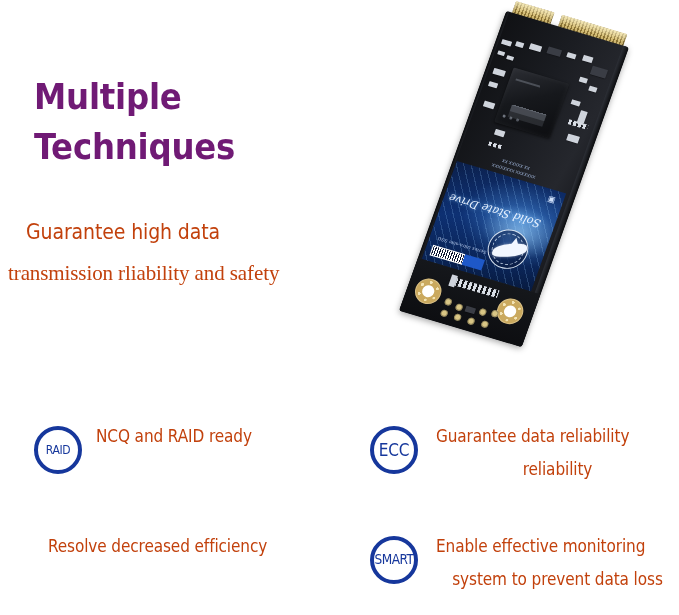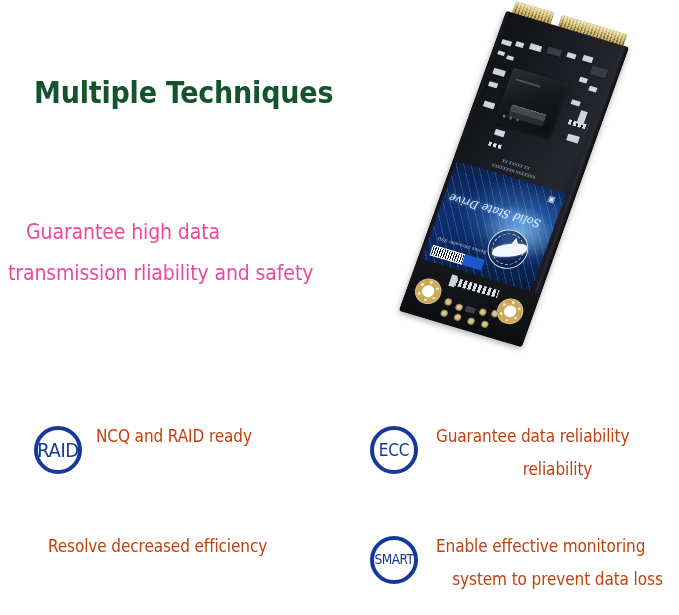--- a/index.html
+++ b/index.html
@@ -17,10 +17,10 @@
     left:34px; top:72px;
     width:330px;
     font-family:"DejaVu Sans Condensed","Liberation Sans",sans-serif;
-    font-size:30px;
+    font-size:36px;
     font-weight:700;
     line-height:1.38;
-    color:#14532d;
+    color:#701a75;
     letter-spacing:-0.2px;
   }
   .headline .l2{ display:block; padding-left:14px; }

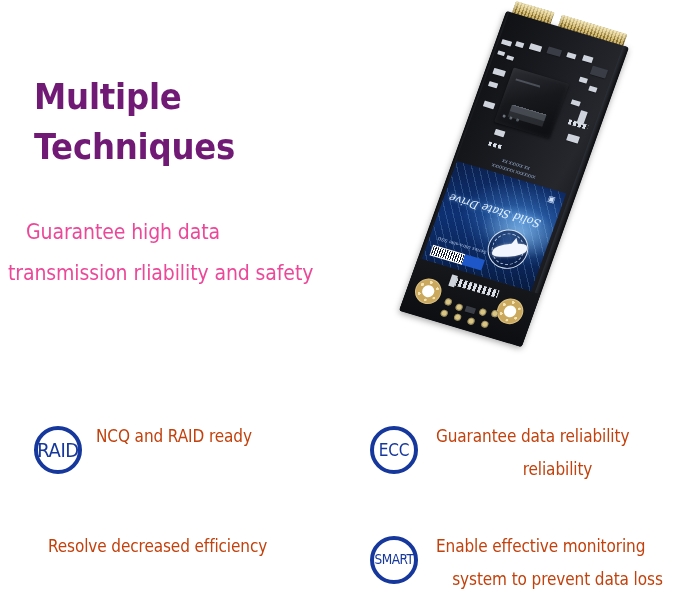--- a/index.html
+++ b/index.html
@@ -33,7 +33,7 @@
     font-size:21px;
     font-weight:400;
     line-height:1.95;
-    color:#ec4899;
+    color:#c2410c;
     letter-spacing:-0.1px;
   }
   .subcopy .ln1{ display:block; padding-left:18px; }

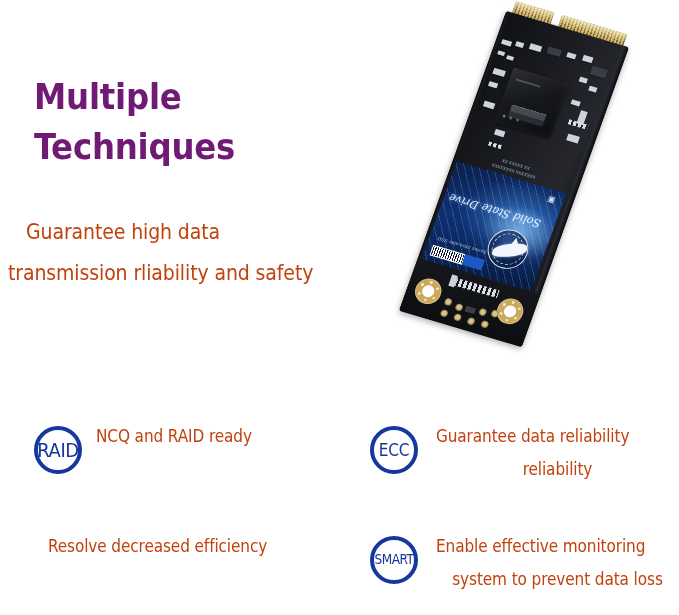--- a/index.html
+++ b/index.html
@@ -37,7 +37,7 @@
     letter-spacing:-0.1px;
   }
   .subcopy .ln1{ display:block; padding-left:18px; }
-  .subcopy .ln2{ display:block; padding-left:0px; }
+  .subcopy .ln2{ display:block; padding-left:0px;font-family:Liberation Serif, serif; }
 
   
   .features{

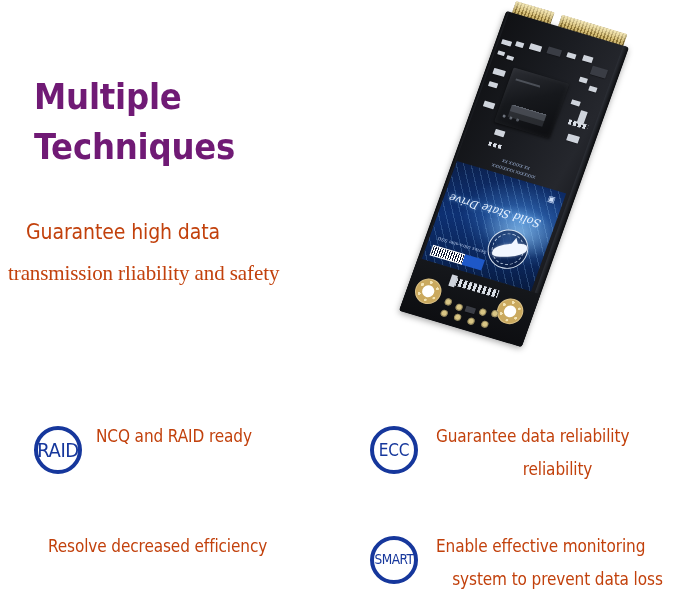--- a/index.html
+++ b/index.html
@@ -74,7 +74,7 @@
     color:#16379c;
     line-height:1;
   }
-  .badge.len4 .btxt{ font-size:20px; letter-spacing:-0.4px; }
+  .badge.len4 .btxt{ font-size:12px; letter-spacing:-0.4px; }
   .badge.len3 .btxt{ font-size:17px; letter-spacing:-0.2px; }
   .badge.len5 .btxt{ font-size:13.5px; letter-spacing:-0.5px; }
 

